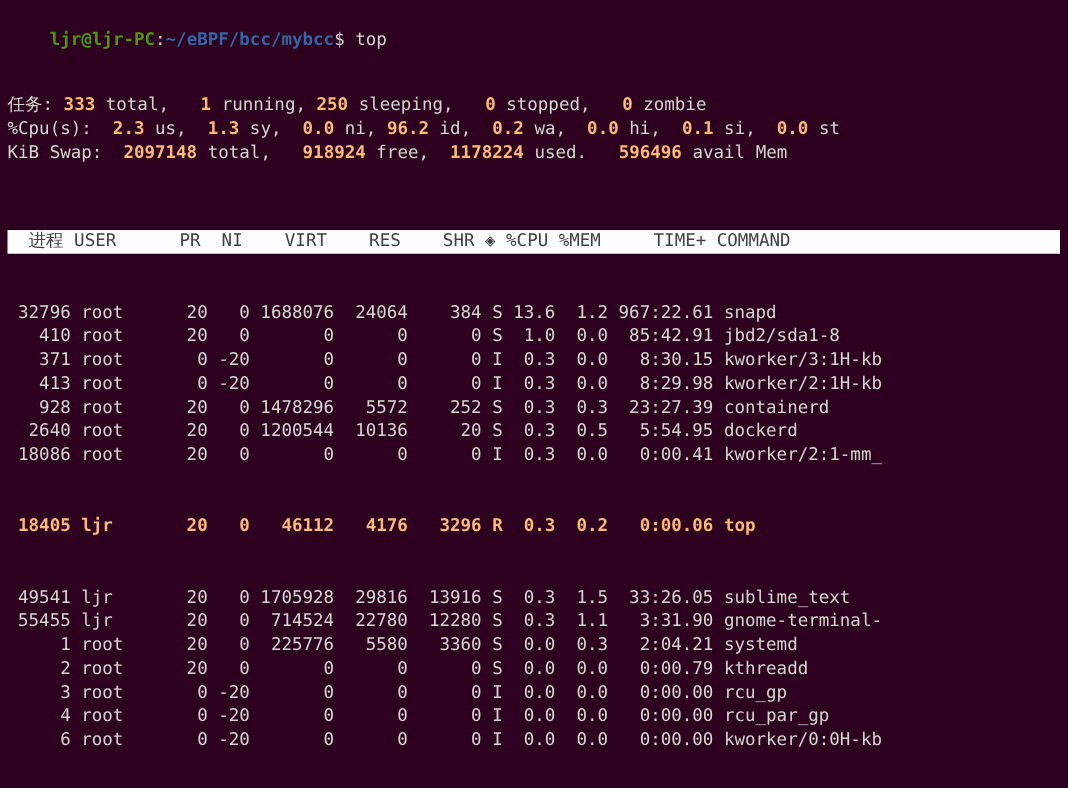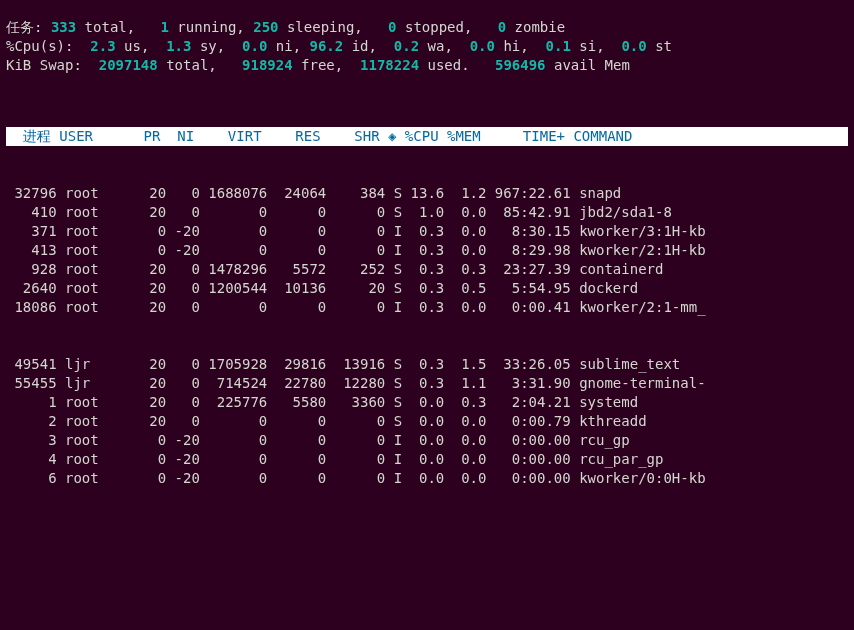--- a/index.html
+++ b/index.html
@@ -21,6 +21,9 @@
 <body>
 
 <div class="wrap">
+  <div class="row prompt">
+    <span class="user bold">ljr</span><span class="user bold">@</span><span class="host bold">ljr-PC</span><span class="sep">:</span><span class="path bold">~/eBPF/bcc/mybcc</span><span class="dollar">$</span><span> </span><span class="cmd">top</span>
+  </div>
   <div class="spacer"></div>
 
 

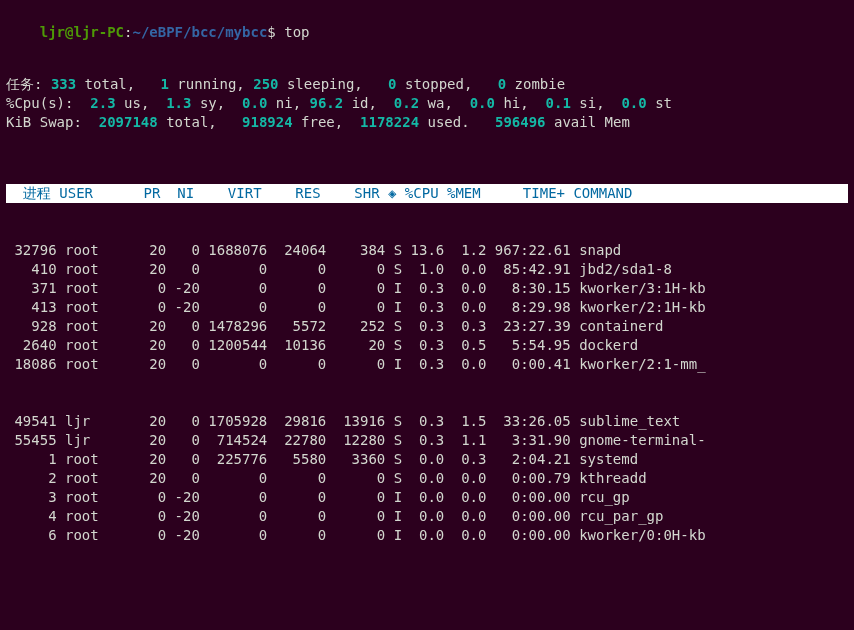--- a/index.html
+++ b/index.html
@@ -10,7 +10,7 @@
 .prompt .path{color:#3465a4}
 .prompt .dollar{color:#d3d7cf}
 .prompt .cmd{color:#d3d7cf}
-.white{color:#14b8a6}
+.white{color:#fdba74}
 .bold{font-weight:bold}
 .hdr{background:#fff;color:#0369a1}
 .row{white-space:pre}

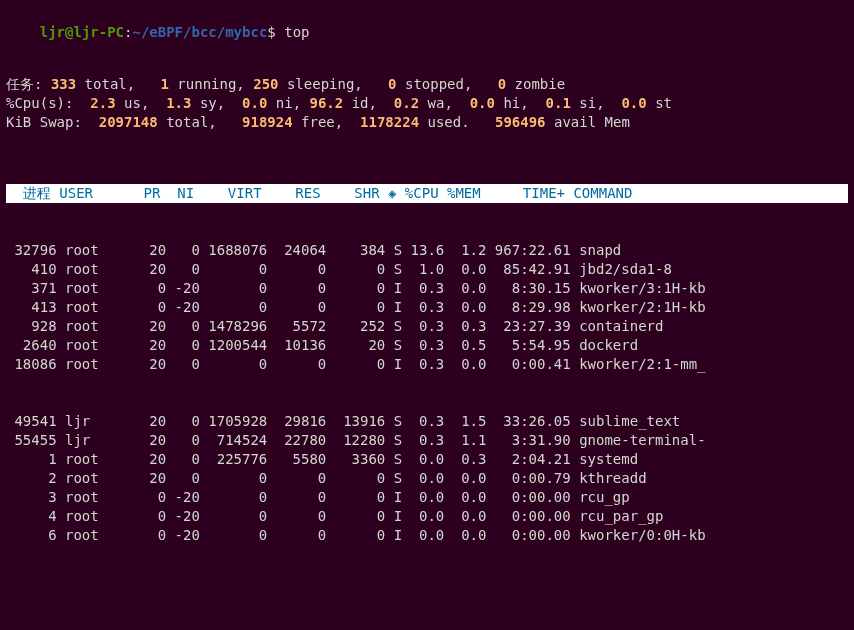--- a/index.html
+++ b/index.html
@@ -12,7 +12,7 @@
 .prompt .cmd{color:#d3d7cf}
 .white{color:#fdba74}
 .bold{font-weight:bold}
-.hdr{background:#fff;color:#0369a1}
+.hdr{background:#fff;color:#404040}
 .row{white-space:pre}
 .tbl{font-family:inherit;white-space:pre}
 .spacer{height:14px}

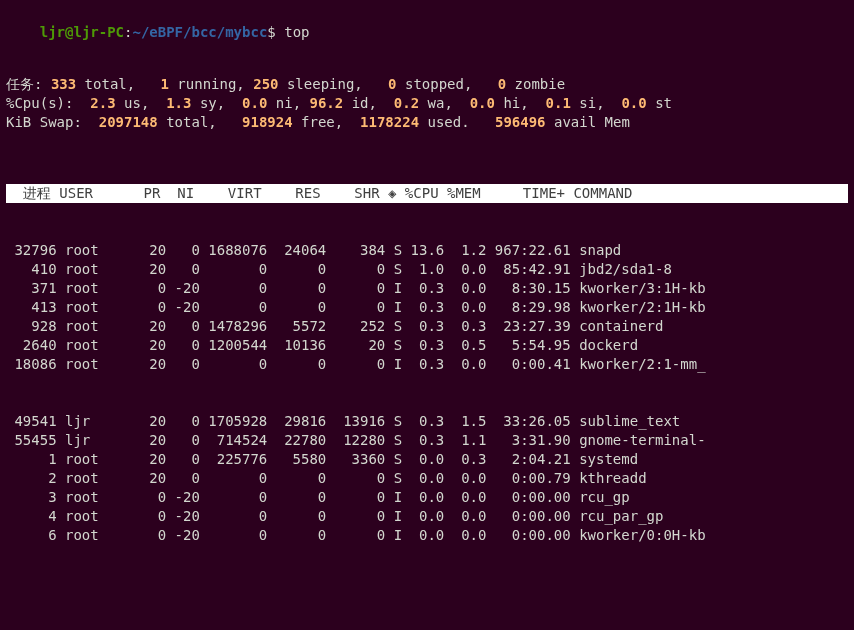--- a/index.html
+++ b/index.html
@@ -39,6 +39,7 @@
   <div class="tbl">
     <div class="row hdr">  进程 USER      PR  NI    VIRT    RES    SHR ◈ %CPU %MEM     TIME+ COMMAND         </div>
     <div id="rows1"><div class="row"> 32796 root      20   0 1688076  24064    384 S 13.6  1.2 967:22.61 snapd</div><div class="row">   410 root      20   0       0      0      0 S  1.0  0.0  85:42.91 jbd2/sda1-8</div><div class="row">   371 root       0 -20       0      0      0 I  0.3  0.0   8:30.15 kworker/3:1H-kb</div><div class="row">   413 root       0 -20       0      0      0 I  0.3  0.0   8:29.98 kworker/2:1H-kb</div><div class="row">   928 root      20   0 1478296   5572    252 S  0.3  0.3  23:27.39 containerd</div><div class="row">  2640 root      20   0 1200544  10136     20 S  0.3  0.5   5:54.95 dockerd</div><div class="row"> 18086 root      20   0       0      0      0 I  0.3  0.0   0:00.41 kworker/2:1-mm_</div></div>
+    <div class="row white bold"> 18405 ljr       20   0   46112   4176   3296 R  0.3  0.2   0:00.06 top</div>
     <div id="rows2"><div class="row"> 49541 ljr       20   0 1705928  29816  13916 S  0.3  1.5  33:26.05 sublime_text</div><div class="row"> 55455 ljr       20   0  714524  22780  12280 S  0.3  1.1   3:31.90 gnome-terminal-</div><div class="row">     1 root      20   0  225776   5580   3360 S  0.0  0.3   2:04.21 systemd</div><div class="row">     2 root      20   0       0      0      0 S  0.0  0.0   0:00.79 kthreadd</div><div class="row">     3 root       0 -20       0      0      0 I  0.0  0.0   0:00.00 rcu_gp</div><div class="row">     4 root       0 -20       0      0      0 I  0.0  0.0   0:00.00 rcu_par_gp</div><div class="row">     6 root       0 -20       0      0      0 I  0.0  0.0   0:00.00 kworker/0:0H-kb</div></div>
     
     

